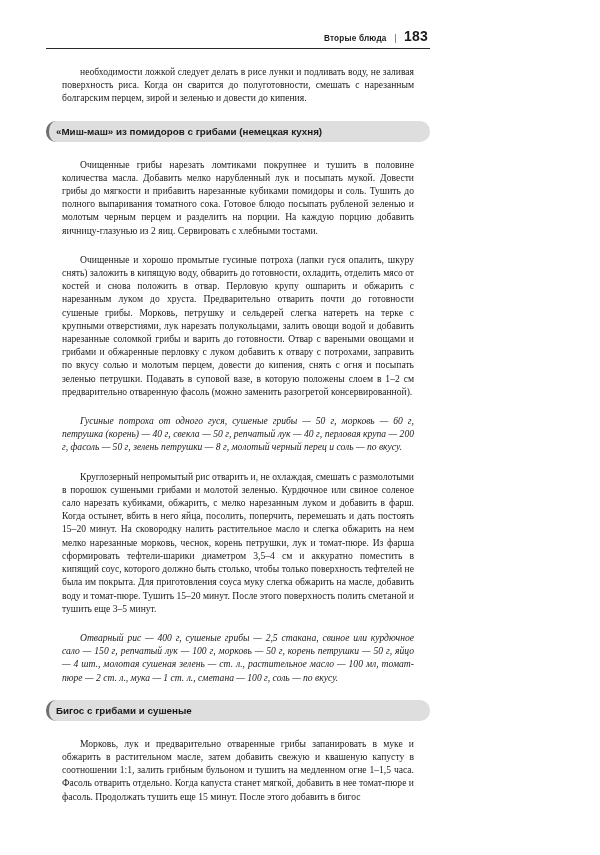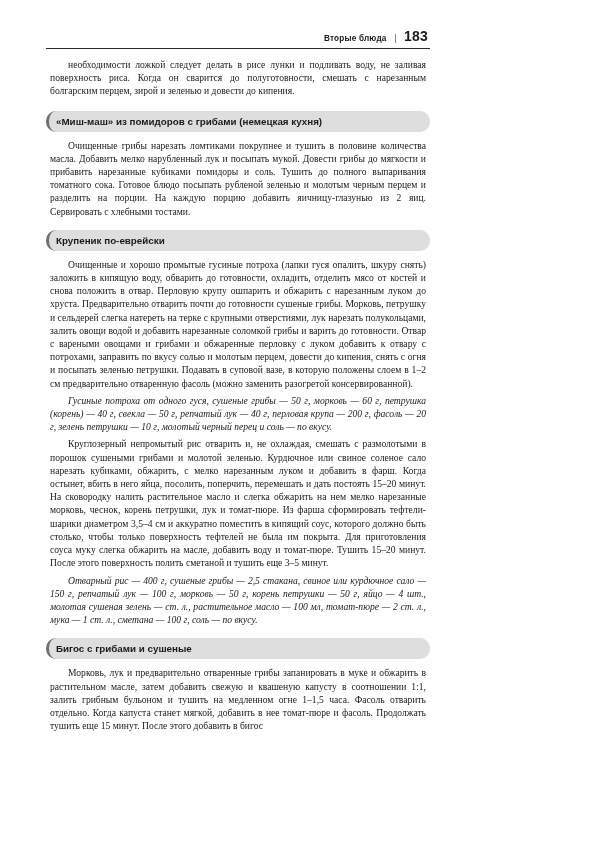--- a/index.html
+++ b/index.html
@@ -52,7 +52,7 @@
     margin: 0 0 9px 0;
   }
   p {
-    margin: 4px;
+    margin: 16px;
     text-align: justify;
     font-size: 9.6px;
     line-height: 13.2px;

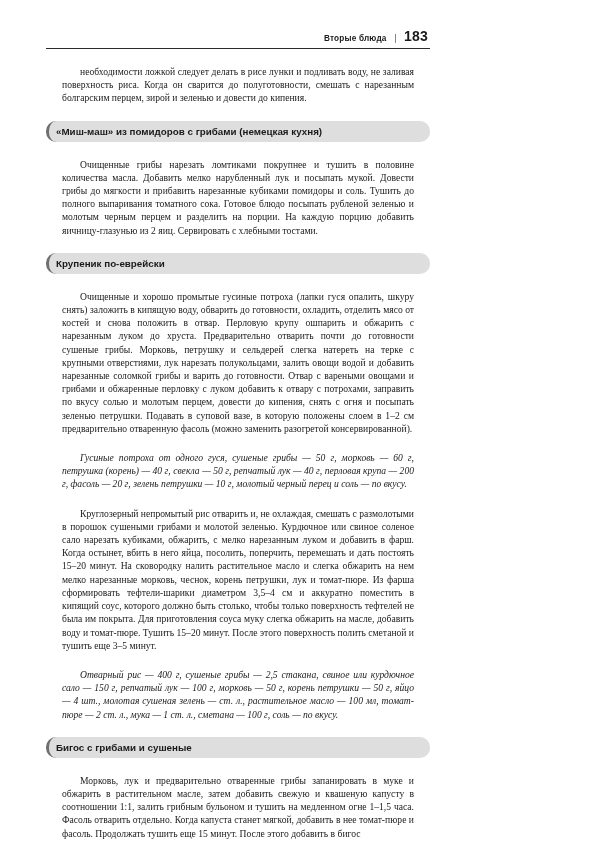--- a/index.html
+++ b/index.html
@@ -104,9 +104,6 @@
   </div>
 
   <div>
-    <div class="title-wrap">
-      <h2 class="recipe-title">Крупеник по-еврейски</h2>
-    </div>
     <p>Очищенные и хорошо промытые гусиные потроха (лапки гуся опалить, шкуру снять) заложить в кипящую воду, обварить до готовности, охладить, отделить мясо от костей и снова положить в отвар. Перловую крупу ошпарить и обжарить с нарезанным луком до хруста. Предварительно отварить почти до готовности сушеные грибы. Морковь, петрушку и сельдерей слегка натереть на терке с крупными отверстиями, лук нарезать полукольцами, залить овощи водой и добавить нарезанные соломкой грибы и варить до готовности. Отвар с вареными овощами и грибами и обжаренные перловку с луком добавить к отвару с потрохами, заправить по вкусу солью и молотым перцем, довести до кипения, снять с огня и посыпать зеленью петрушки. Подавать в суповой вазе, в которую положены слоем в 1–2 см предварительно отваренную фасоль (можно заменить разогретой консервированной).</p>
     <p class="ital">Гусиные потроха от одного гуся, сушеные грибы — 50 г, морковь — 60 г, петрушка (корень) — 40 г, свекла — 50 г, репчатый лук — 40 г, перловая крупа — 200 г, фасоль — 20 г, зелень петрушки — 10 г, молотый черный перец и соль — по вкусу.</p>
   </div>

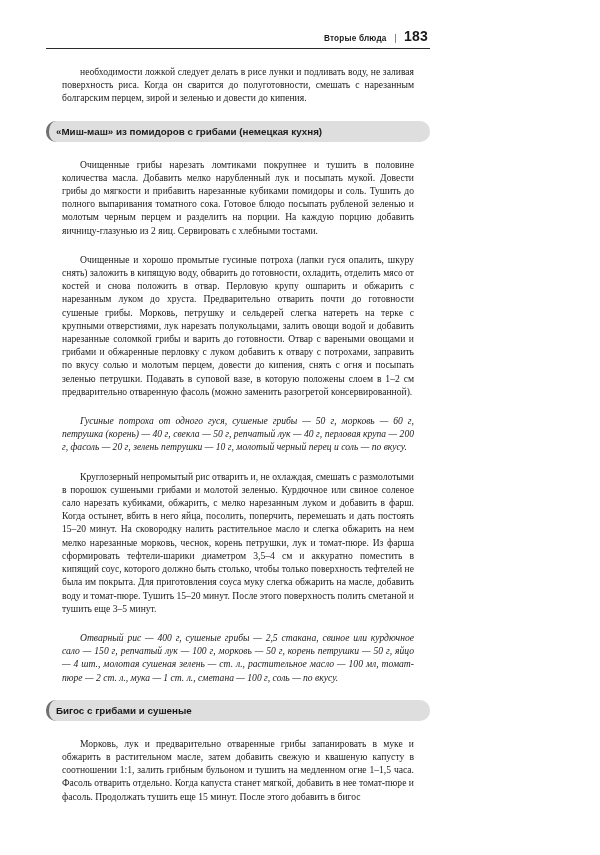--- a/index.html
+++ b/index.html
@@ -105,7 +105,7 @@
 
   <div>
     <p>Очищенные и хорошо промытые гусиные потроха (лапки гуся опалить, шкуру снять) заложить в кипящую воду, обварить до готовности, охладить, отделить мясо от костей и снова положить в отвар. Перловую крупу ошпарить и обжарить с нарезанным луком до хруста. Предварительно отварить почти до готовности сушеные грибы. Морковь, петрушку и сельдерей слегка натереть на терке с крупными отверстиями, лук нарезать полукольцами, залить овощи водой и добавить нарезанные соломкой грибы и варить до готовности. Отвар с вареными овощами и грибами и обжаренные перловку с луком добавить к отвару с потрохами, заправить по вкусу солью и молотым перцем, довести до кипения, снять с огня и посыпать зеленью петрушки. Подавать в суповой вазе, в которую положены слоем в 1–2 см предварительно отваренную фасоль (можно заменить разогретой консервированной).</p>
-    <p class="ital">Гусиные потроха от одного гуся, сушеные грибы — 50 г, морковь — 60 г, петрушка (корень) — 40 г, свекла — 50 г, репчатый лук — 40 г, перловая крупа — 200 г, фасоль — 20 г, зелень петрушки — 10 г, молотый черный перец и соль — по вкусу.</p>
+    <p class="ital">Гусиные потроха от одного гуся, сушеные грибы — 50 г, морковь — 60 г, петрушка (корень) — 40 г, свекла — 50 г, репчатый лук — 40 г, перловая крупа — 200 г, фасоль — 50 г, зелень петрушки — 8 г, молотый черный перец и соль — по вкусу.</p>
   </div>
 
   <div>

